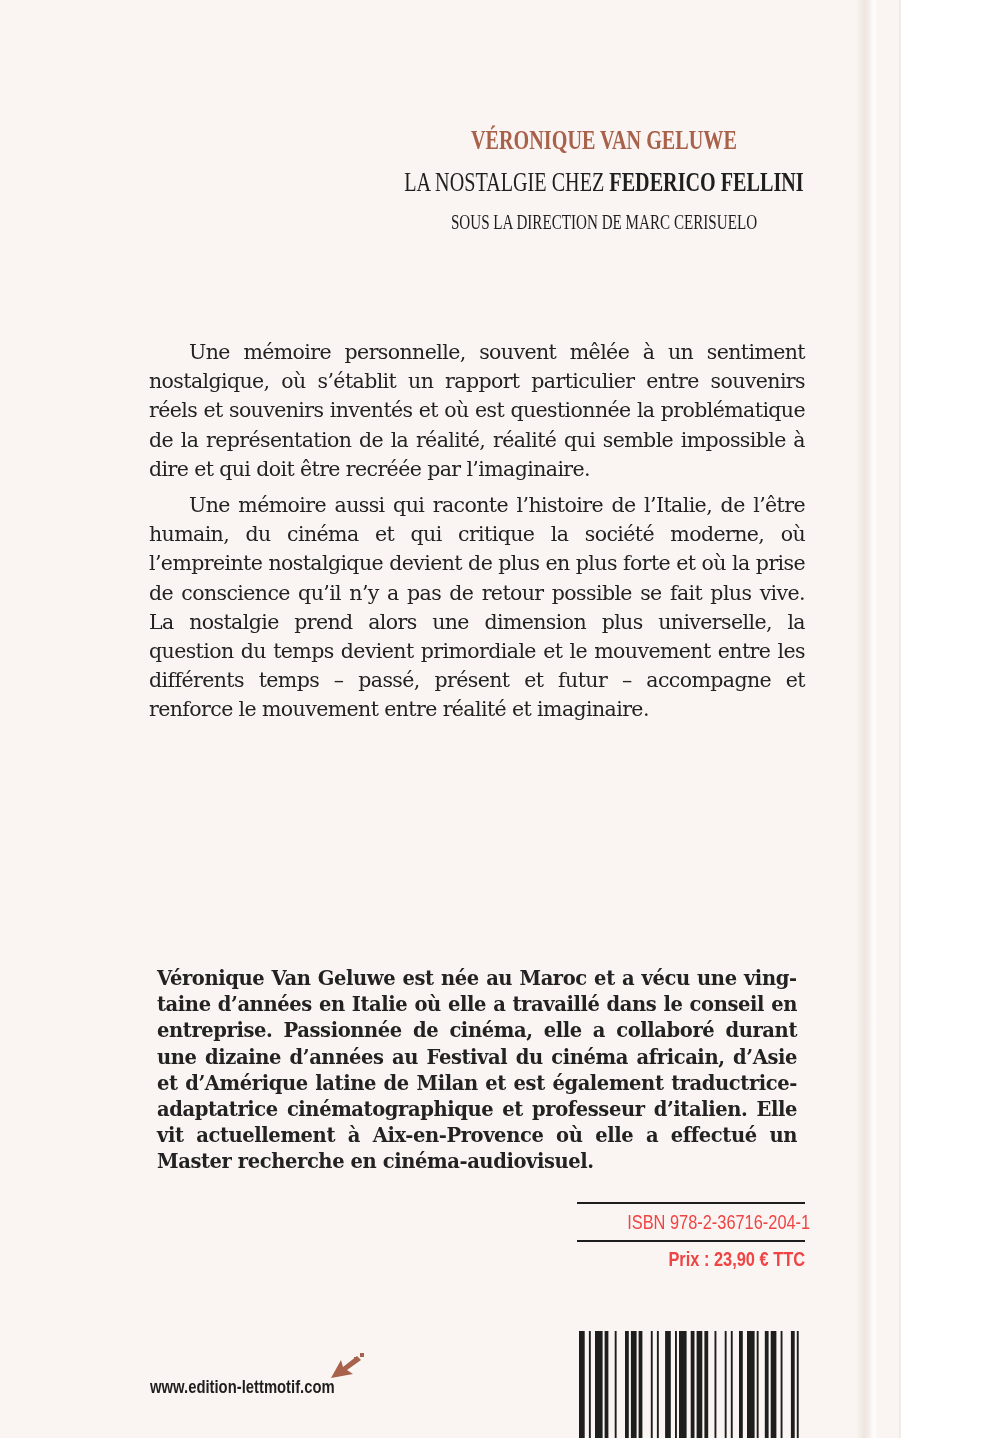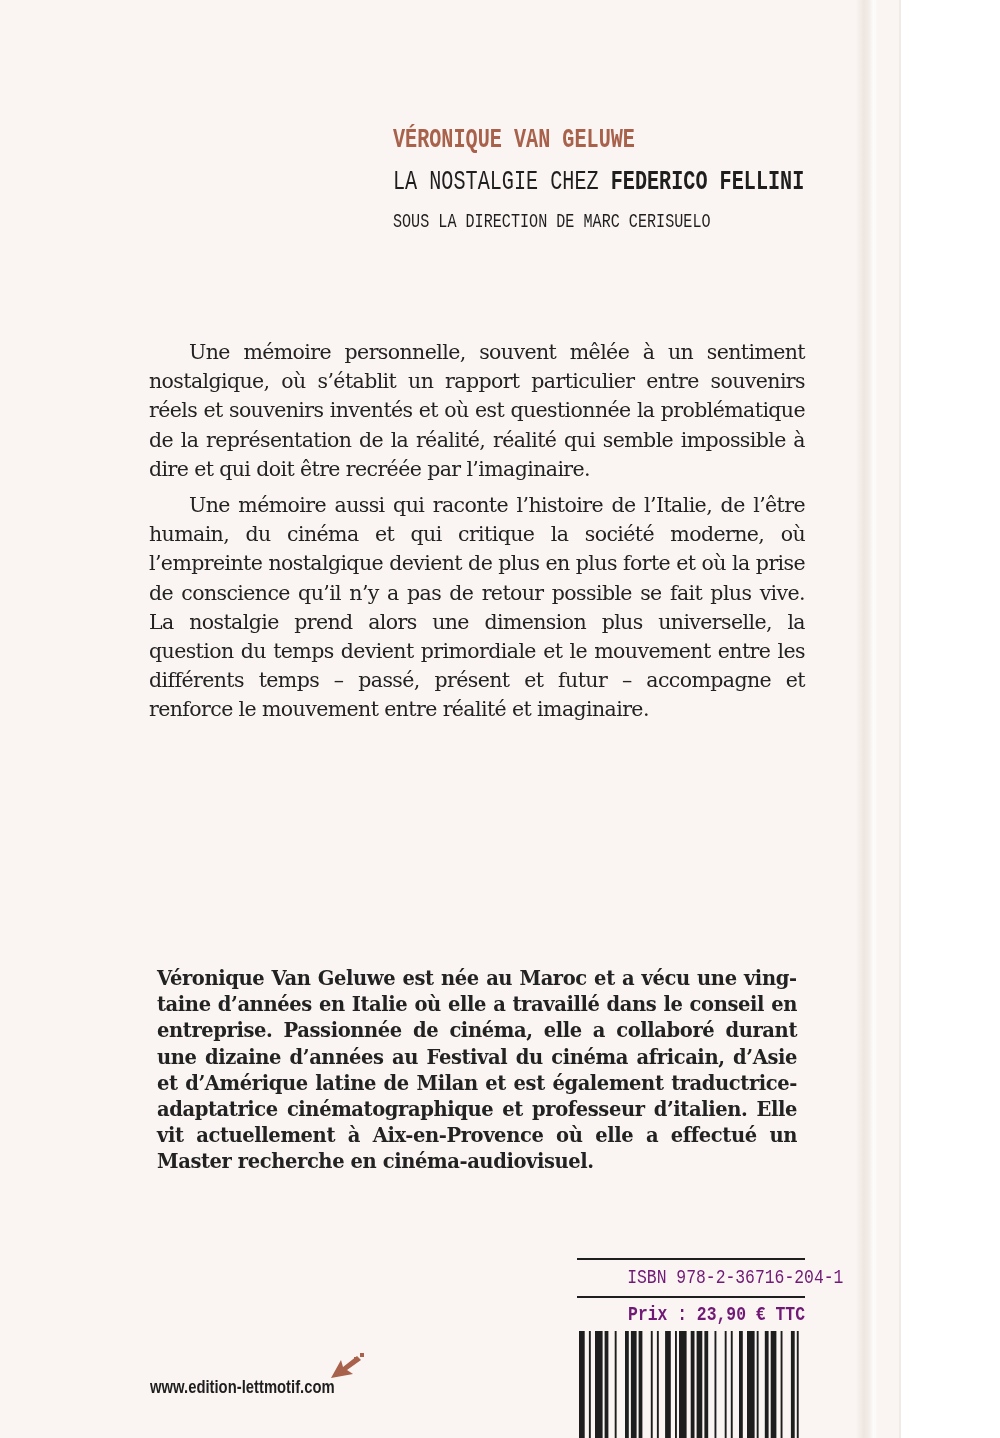--- a/index.html
+++ b/index.html
@@ -48,8 +48,8 @@
       position: absolute;
       right: 196px;
       top: 122px;
-      text-align: left;
-      font-family: Liberation Mono, monospace;
+      text-align: center;
+      font-family: Liberation Serif, serif;
     }
     .author {
       color: #a8614a;

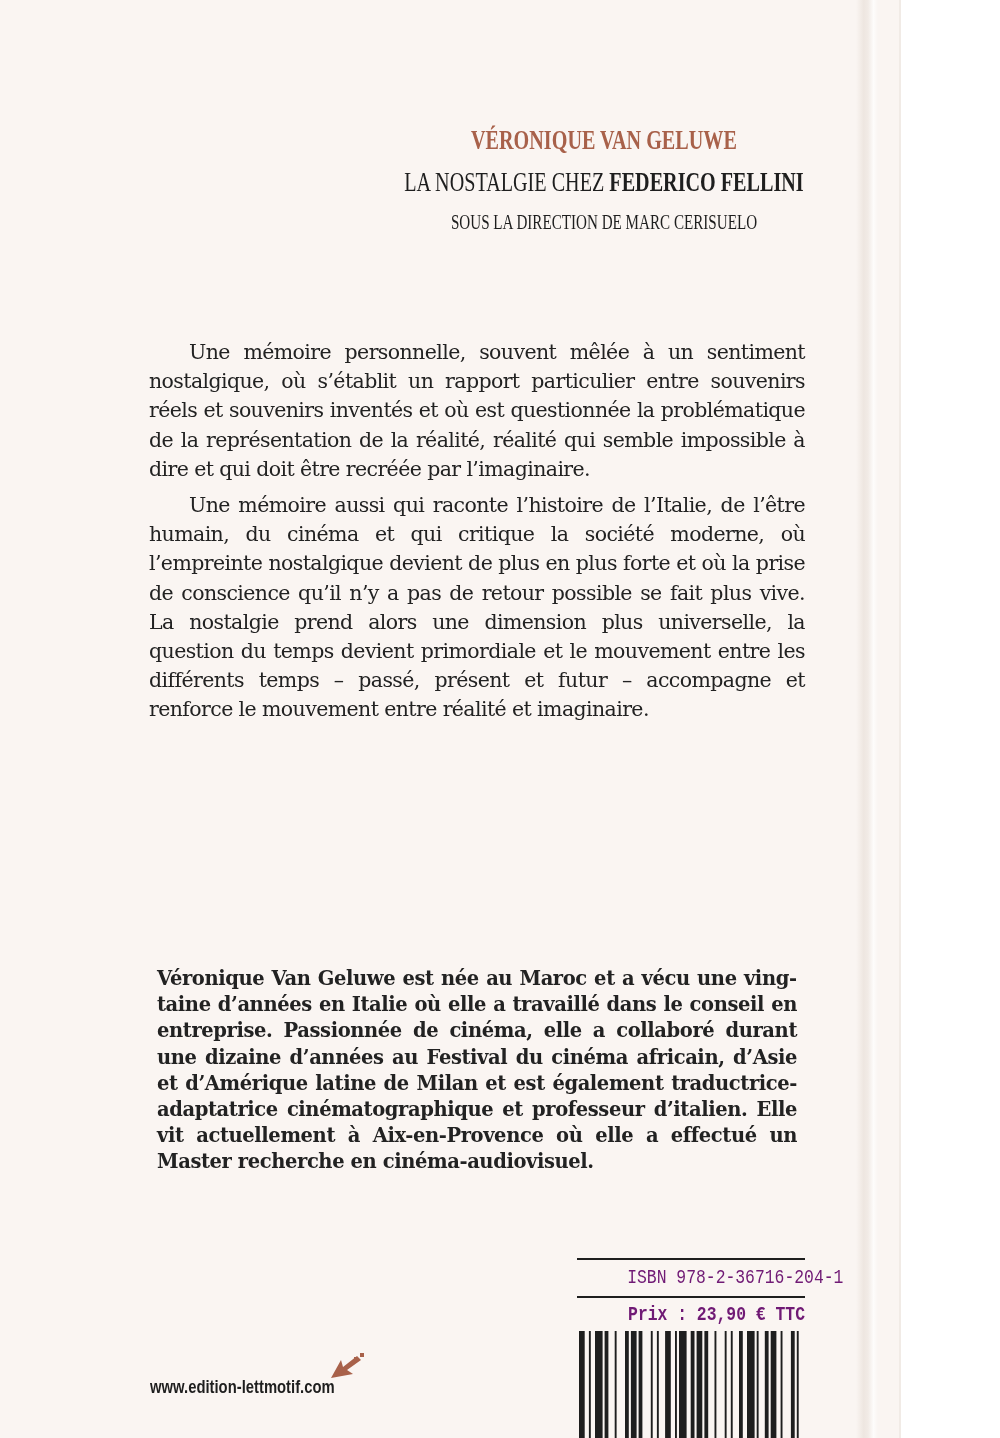--- a/index.html
+++ b/index.html
@@ -120,10 +120,10 @@
     .isbn-block {
       position: absolute;
       left: 577px;
-      top: 1258px;
+      top: 1202px;
       width: 228px;
-      font-family: Liberation Mono, monospace;
-      color: #701a75;
+      font-family: Liberation Sans, sans-serif;
+      color: #ef4444;
     }
     .rule {
       height: 2px;

